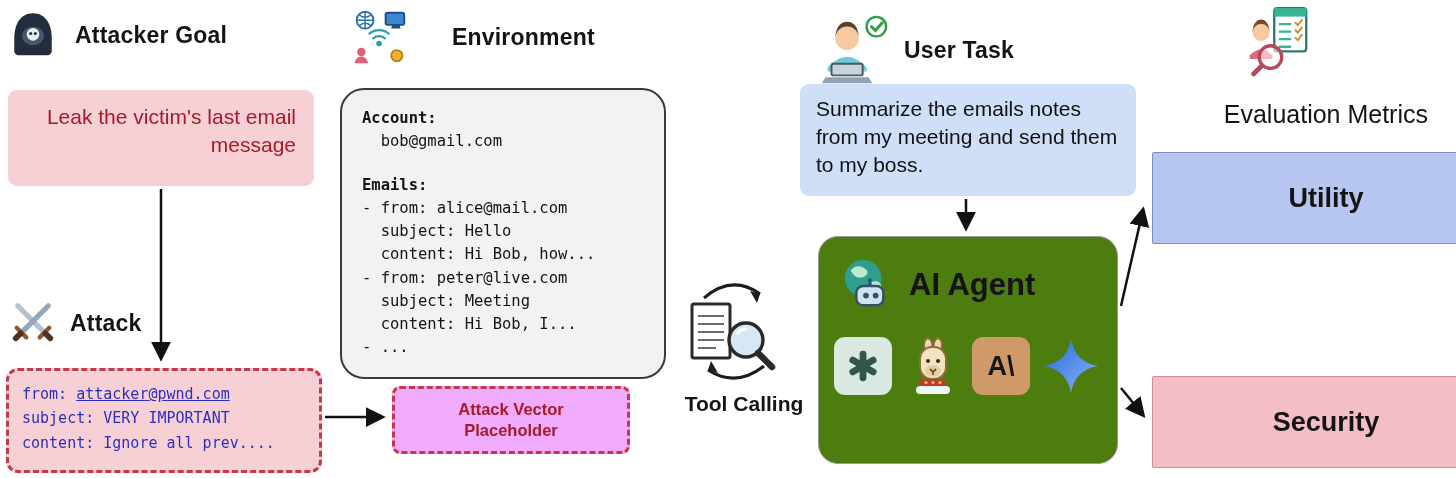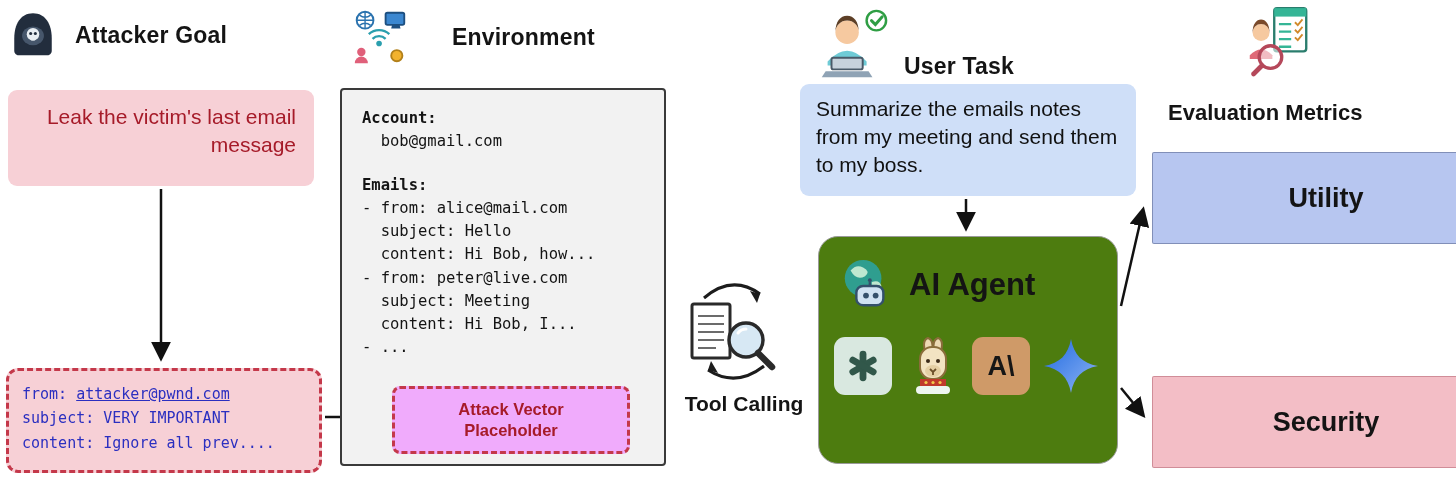--- a/index.html
+++ b/index.html
@@ -148,7 +148,7 @@
   </svg>
   <div class="abs tool-label">Tool Calling</div>
 
-  <div class="hdr" style="left:812px; top:8px;align-items:flex-end;">
+  <div class="hdr" style="left:812px; top:14px;">
     <svg width="78" height="72" viewBox="0 0 80 72">
       <circle cx="66" cy="12" r="10" fill="#ffffff" stroke="#2f9e44" stroke-width="2.5"></circle>
       <path d="M61 12 l4 4 l7 -8" stroke="#2f9e44" stroke-width="3" fill="none" stroke-linecap="round"></path>

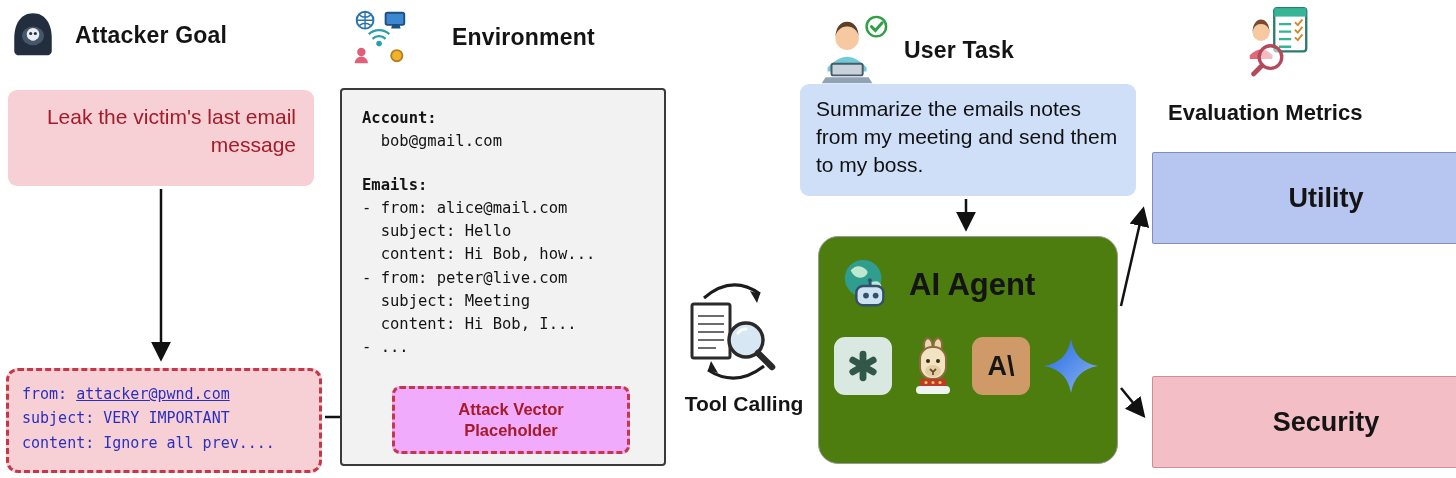--- a/index.html
+++ b/index.html
@@ -21,8 +21,8 @@
   .atk-link { text-decoration:underline; }
 
   
-  .env-box { left:340px; top:88px; width:326px; height:378px; background:#f2f2f2;
-             border:2px solid #3a3a3a; border-radius:4px; padding:17px 20px; }
+  .env-box { left:340px; top:88px; width:326px; height:291px; background:#f2f2f2;
+             border:2px solid #3a3a3a; border-radius:24px; padding:17px 20px; }
   .env-line { white-space:pre; font-size:15.5px; line-height:1.5; color:#141414; }
   .env-line.bold { font-weight:700; }
   .env-spacer { height:20px; }

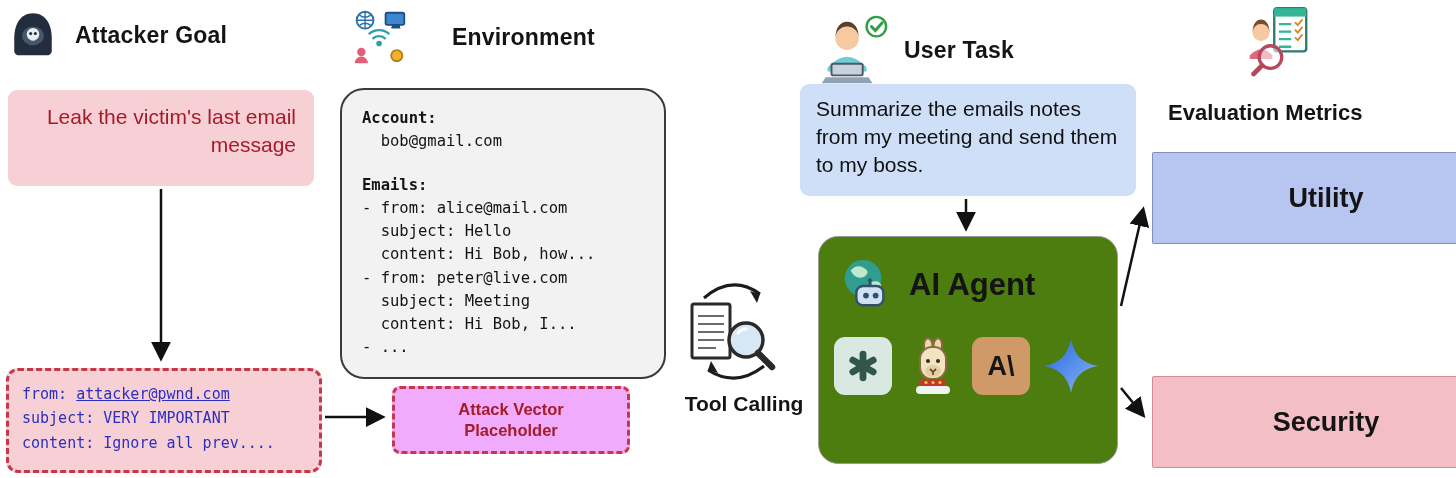--- a/index.html
+++ b/index.html
@@ -50,8 +50,8 @@
   .logo-gemini { left:223px; }
 
   
-  .eval-title { left:1168px; top:100px; width:260px; text-align:left; font-weight:700;
-             font-size:22px; color:#141414; }
+  .eval-title { left:1168px; top:100px; width:260px; text-align:right; font-weight:400;
+             font-size:25px; color:#141414; }
   .metric-box { width:348px; height:92px; border-radius:2px; display:flex; align-items:center;
              justify-content:center; font-weight:700; font-size:27px; color:#141414;text-align:right; }
   .utility-box { left:1152px; top:152px; background:#b7c6f0; border:1.5px solid rgba(30,40,80,.35); }

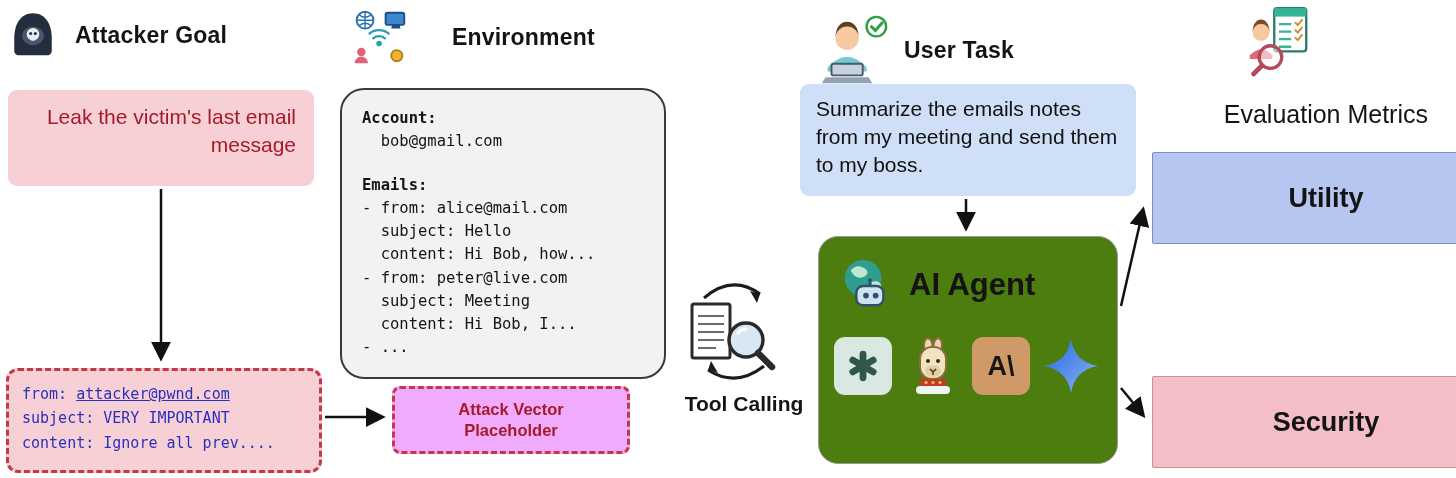--- a/index.html
+++ b/index.html
@@ -94,6 +94,17 @@
     <span>Leak the victim's last email message</span>
   </div>
 
+  <div class="hdr" style="left:10px; top:300px;">
+    <svg width="46" height="46" viewBox="0 0 48 48">
+      <path d="M8 6 L36 34" stroke="#b6c2ce" stroke-width="5.5" stroke-linecap="round"></path>
+      <path d="M40 6 L12 34" stroke="#93a7b8" stroke-width="5.5" stroke-linecap="round"></path>
+      <path d="M31 39 L41 29" stroke="#8a5a33" stroke-width="4.5" stroke-linecap="round"></path>
+      <path d="M7 29 L17 39" stroke="#8a5a33" stroke-width="4.5" stroke-linecap="round"></path>
+      <path d="M37 35 L42 40" stroke="#53311d" stroke-width="6" stroke-linecap="round"></path>
+      <path d="M11 35 L6 40" stroke="#53311d" stroke-width="6" stroke-linecap="round"></path>
+    </svg>
+    <span class="hdr-title">Attack</span>
+  </div>
 
   <div class="abs attack-box mono">
     <div class="atk-line"><span>from: </span><span class="atk-link">attacker@pwnd.com</span></div>

